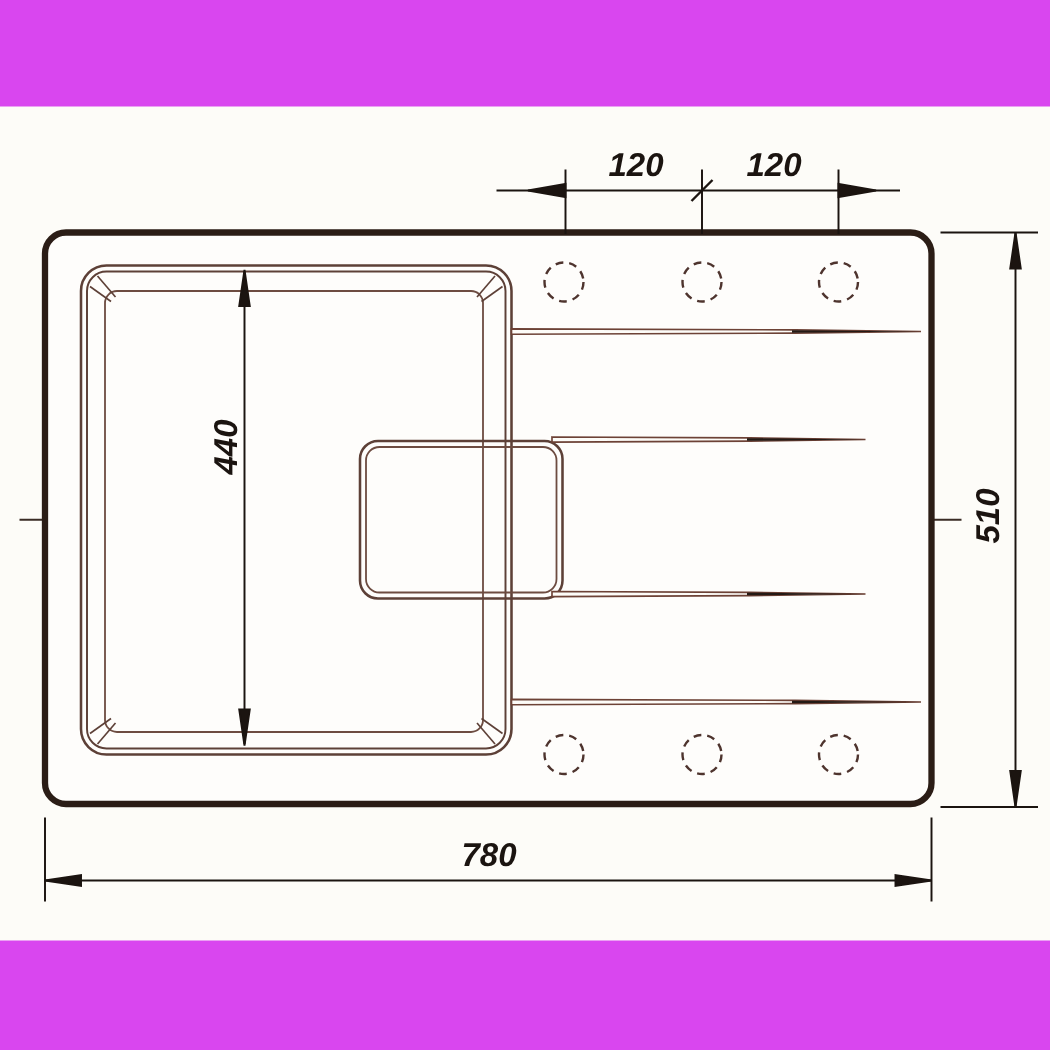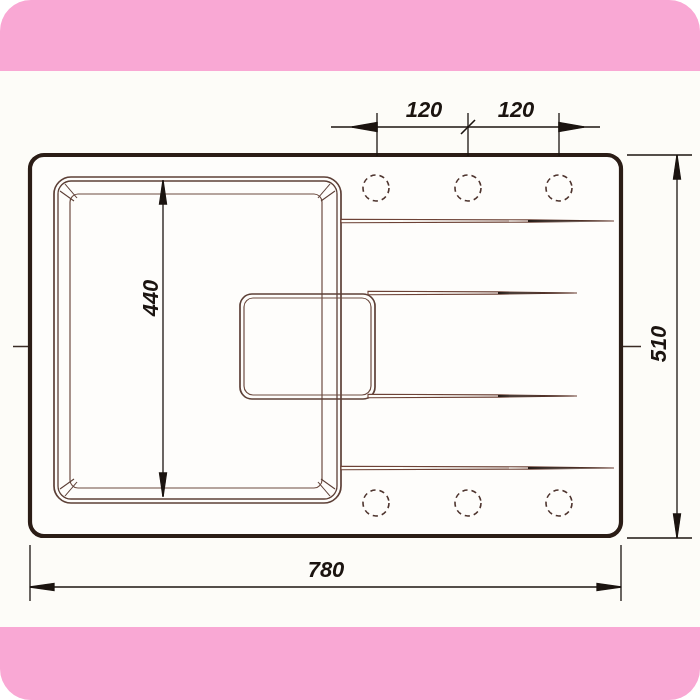--- a/index.html
+++ b/index.html
@@ -14,8 +14,7 @@
     position: relative;
     width: 700px;
     height: 700px;
-    background: #f9a8d4;
-    border-radius: 31px;
+    background: #d946ef;
   }
   svg {
     display: block;

